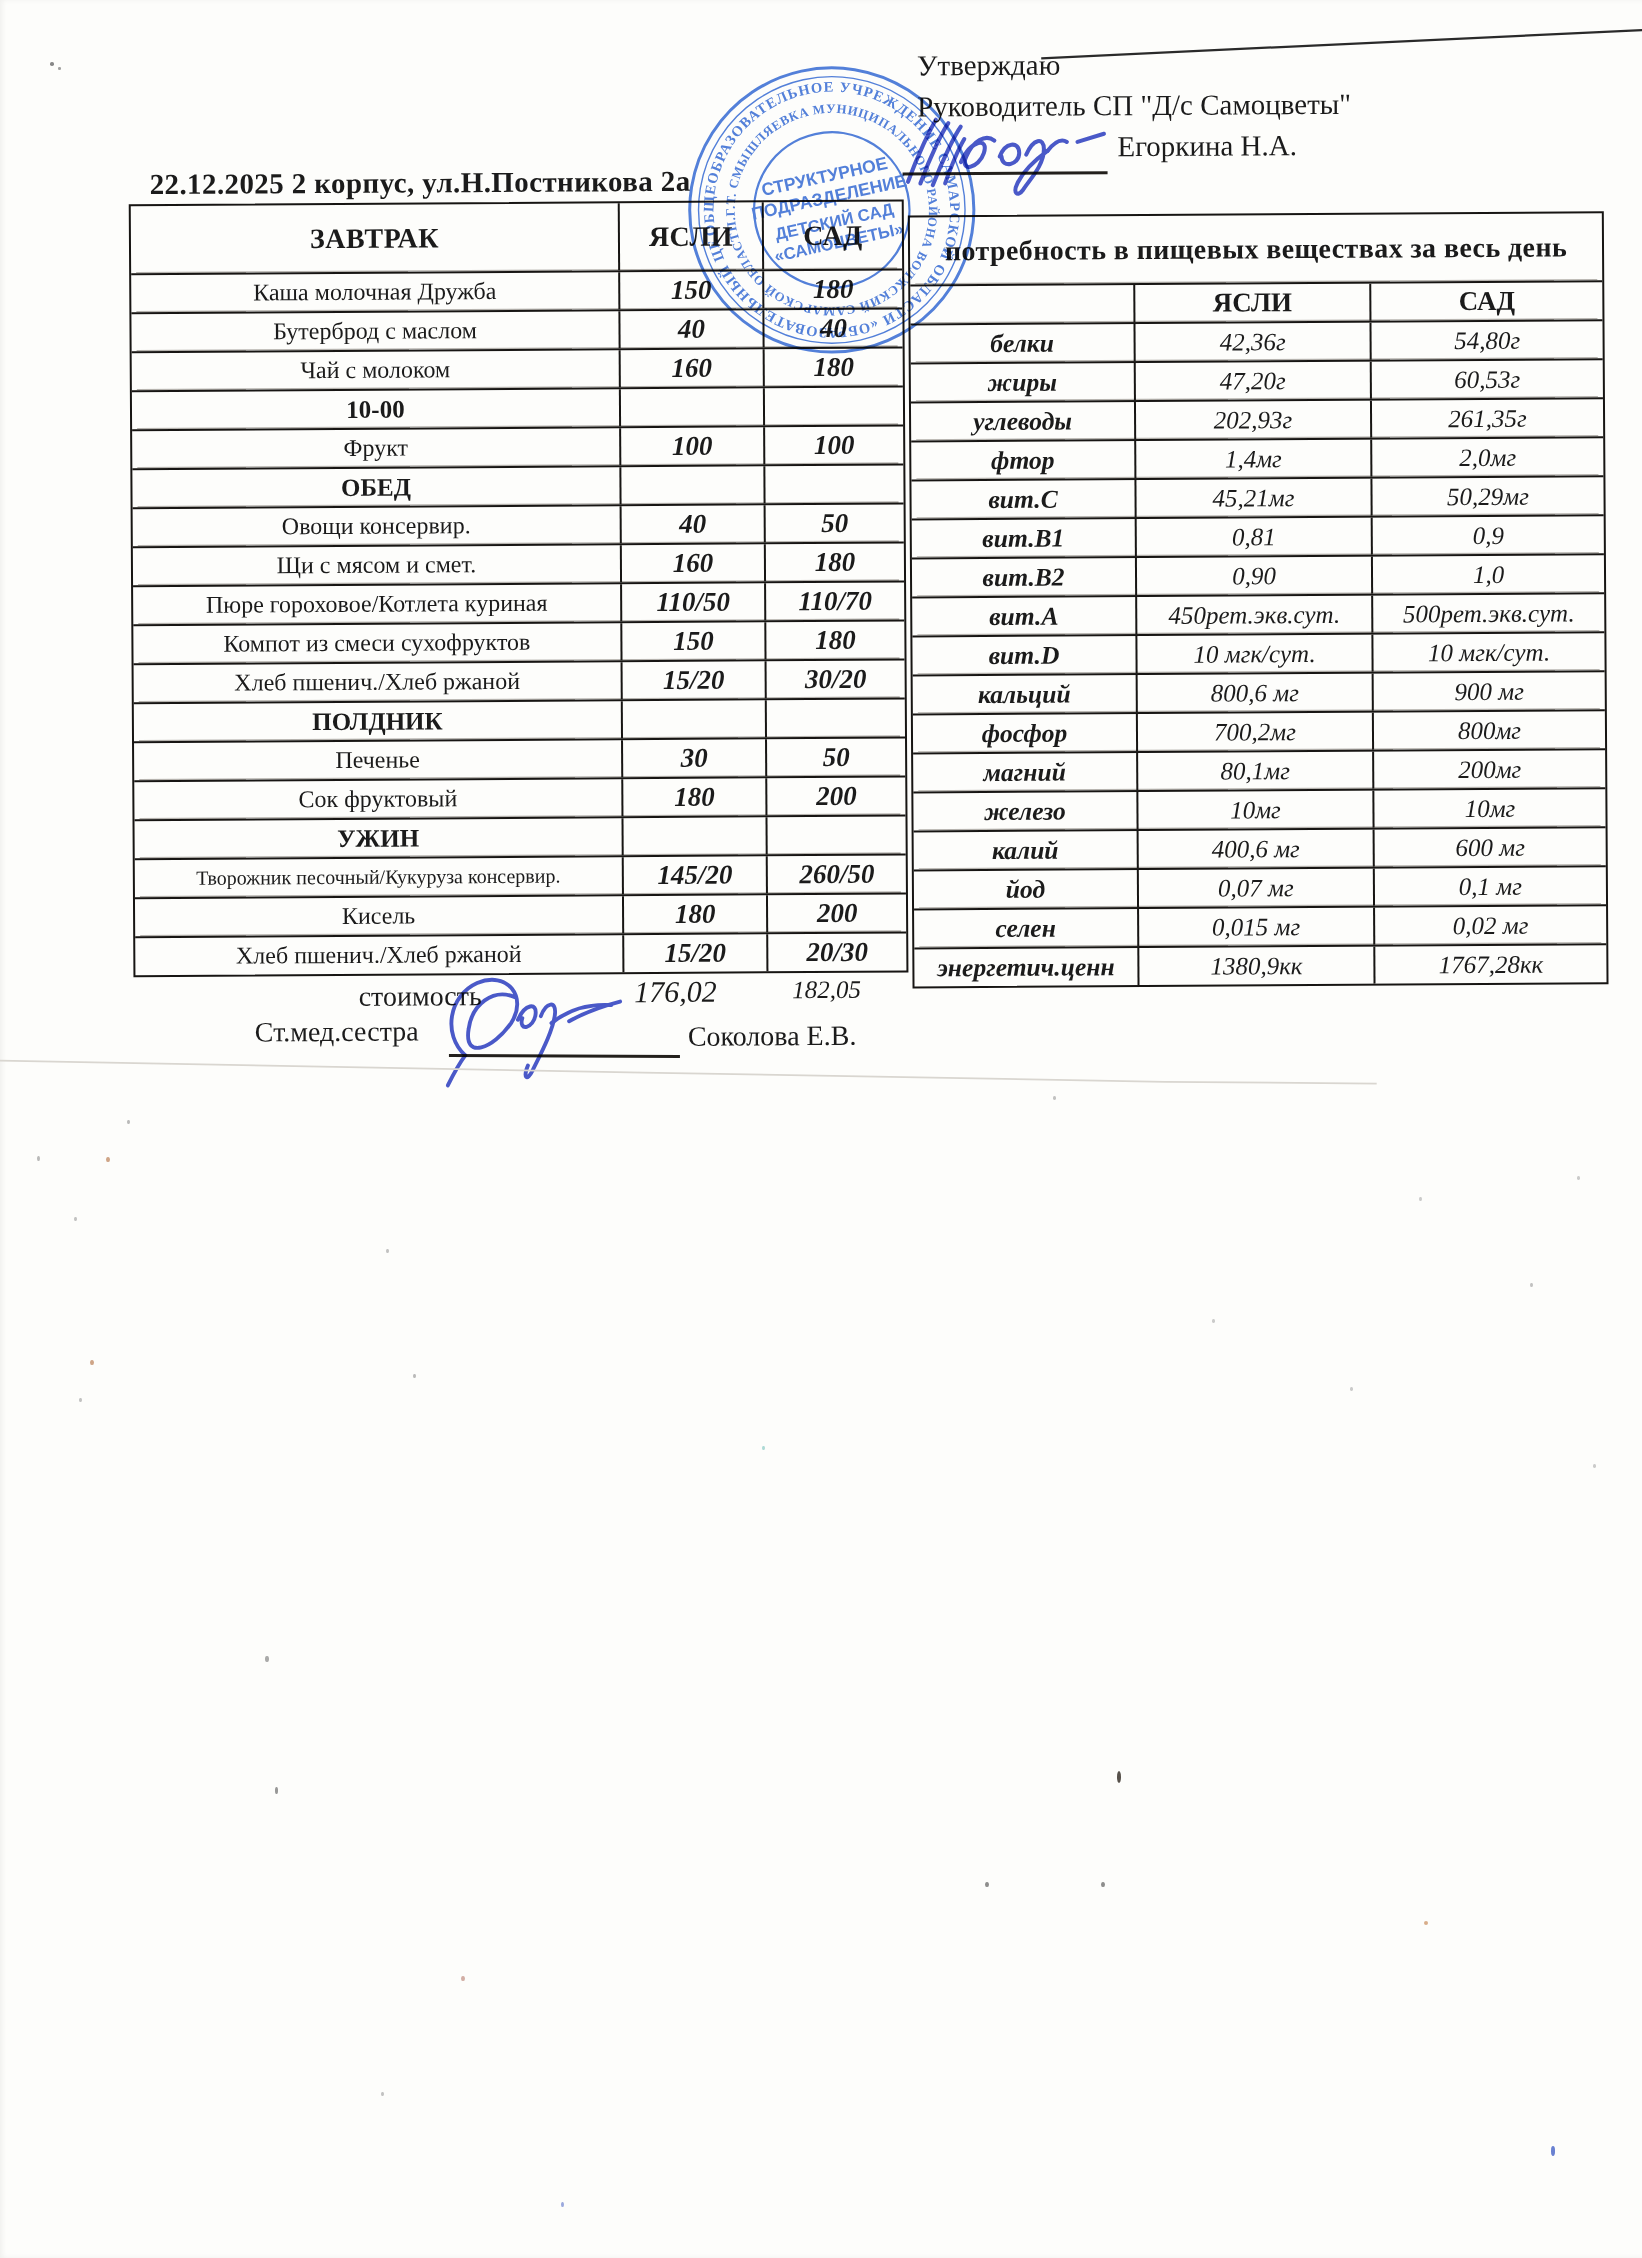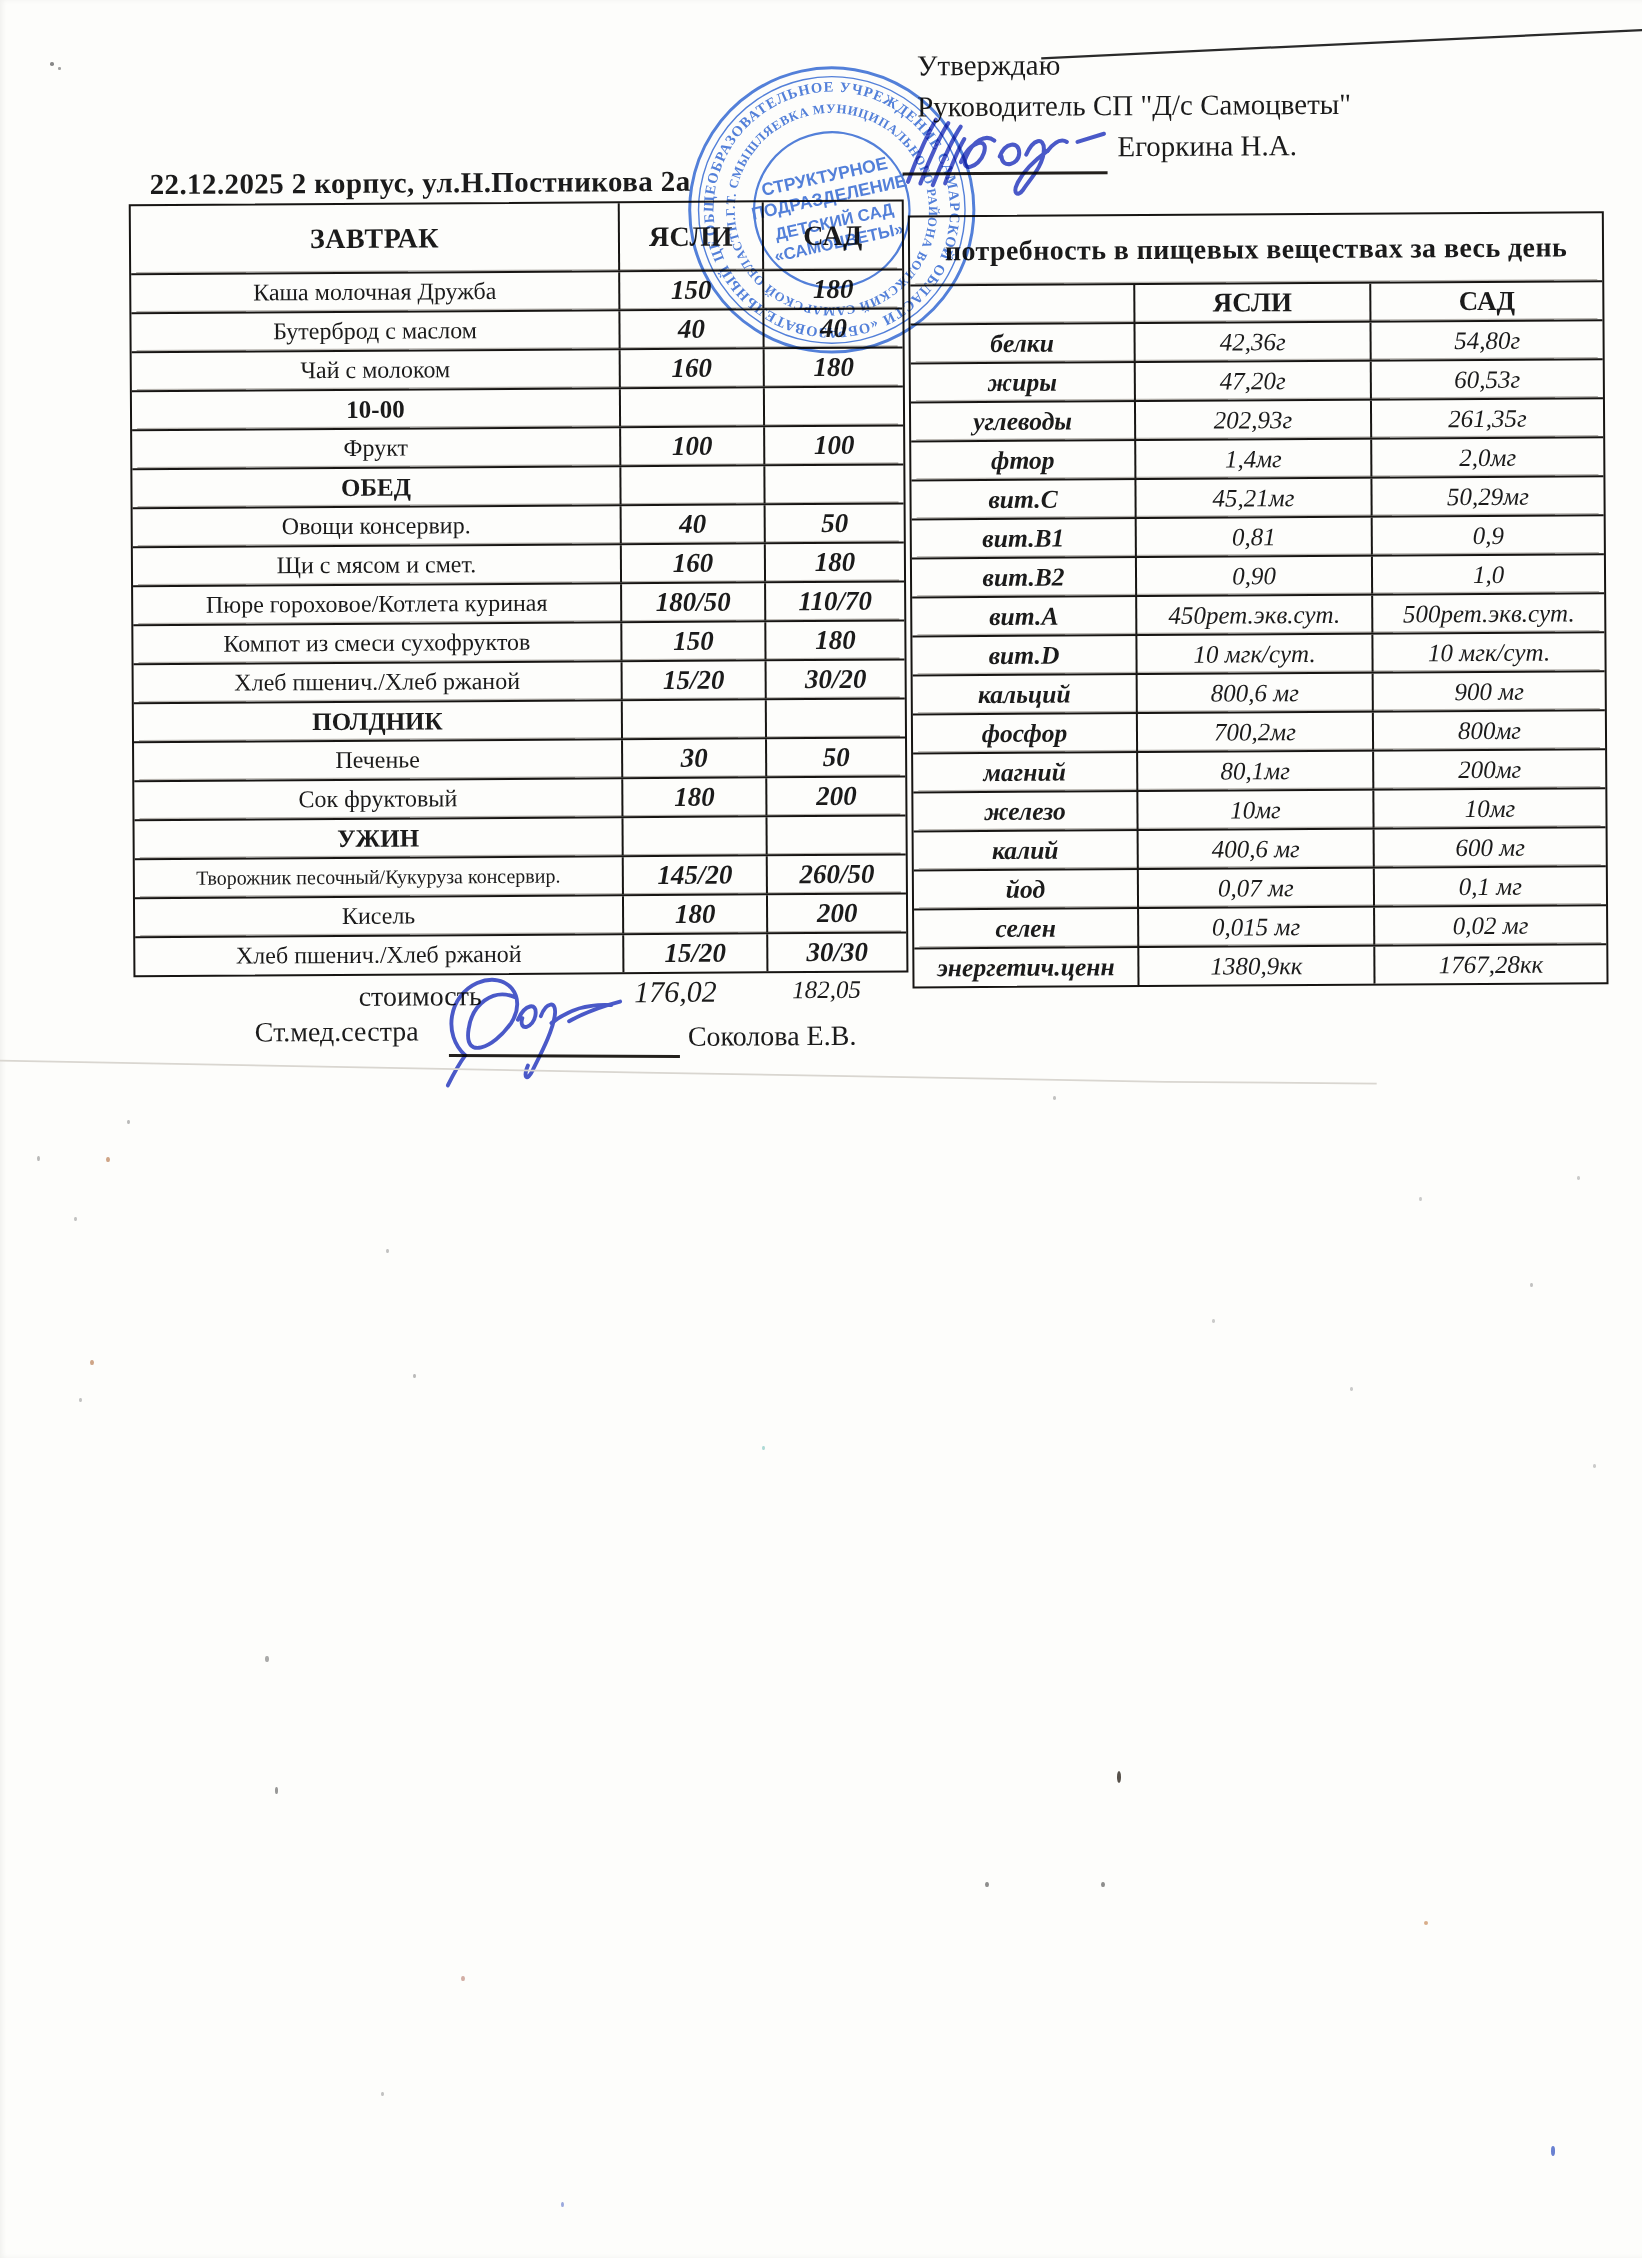--- a/index.html
+++ b/index.html
@@ -140,7 +140,7 @@
           </div>
           <div class="tr">
             <div class="td c1 dish">Пюре гороховое/Котлета куриная</div>
-            <div class="td c2 val">180/50</div>
+            <div class="td c2 val">110/50</div>
             <div class="td c3 val">110/70</div>
           </div>
           <div class="tr">

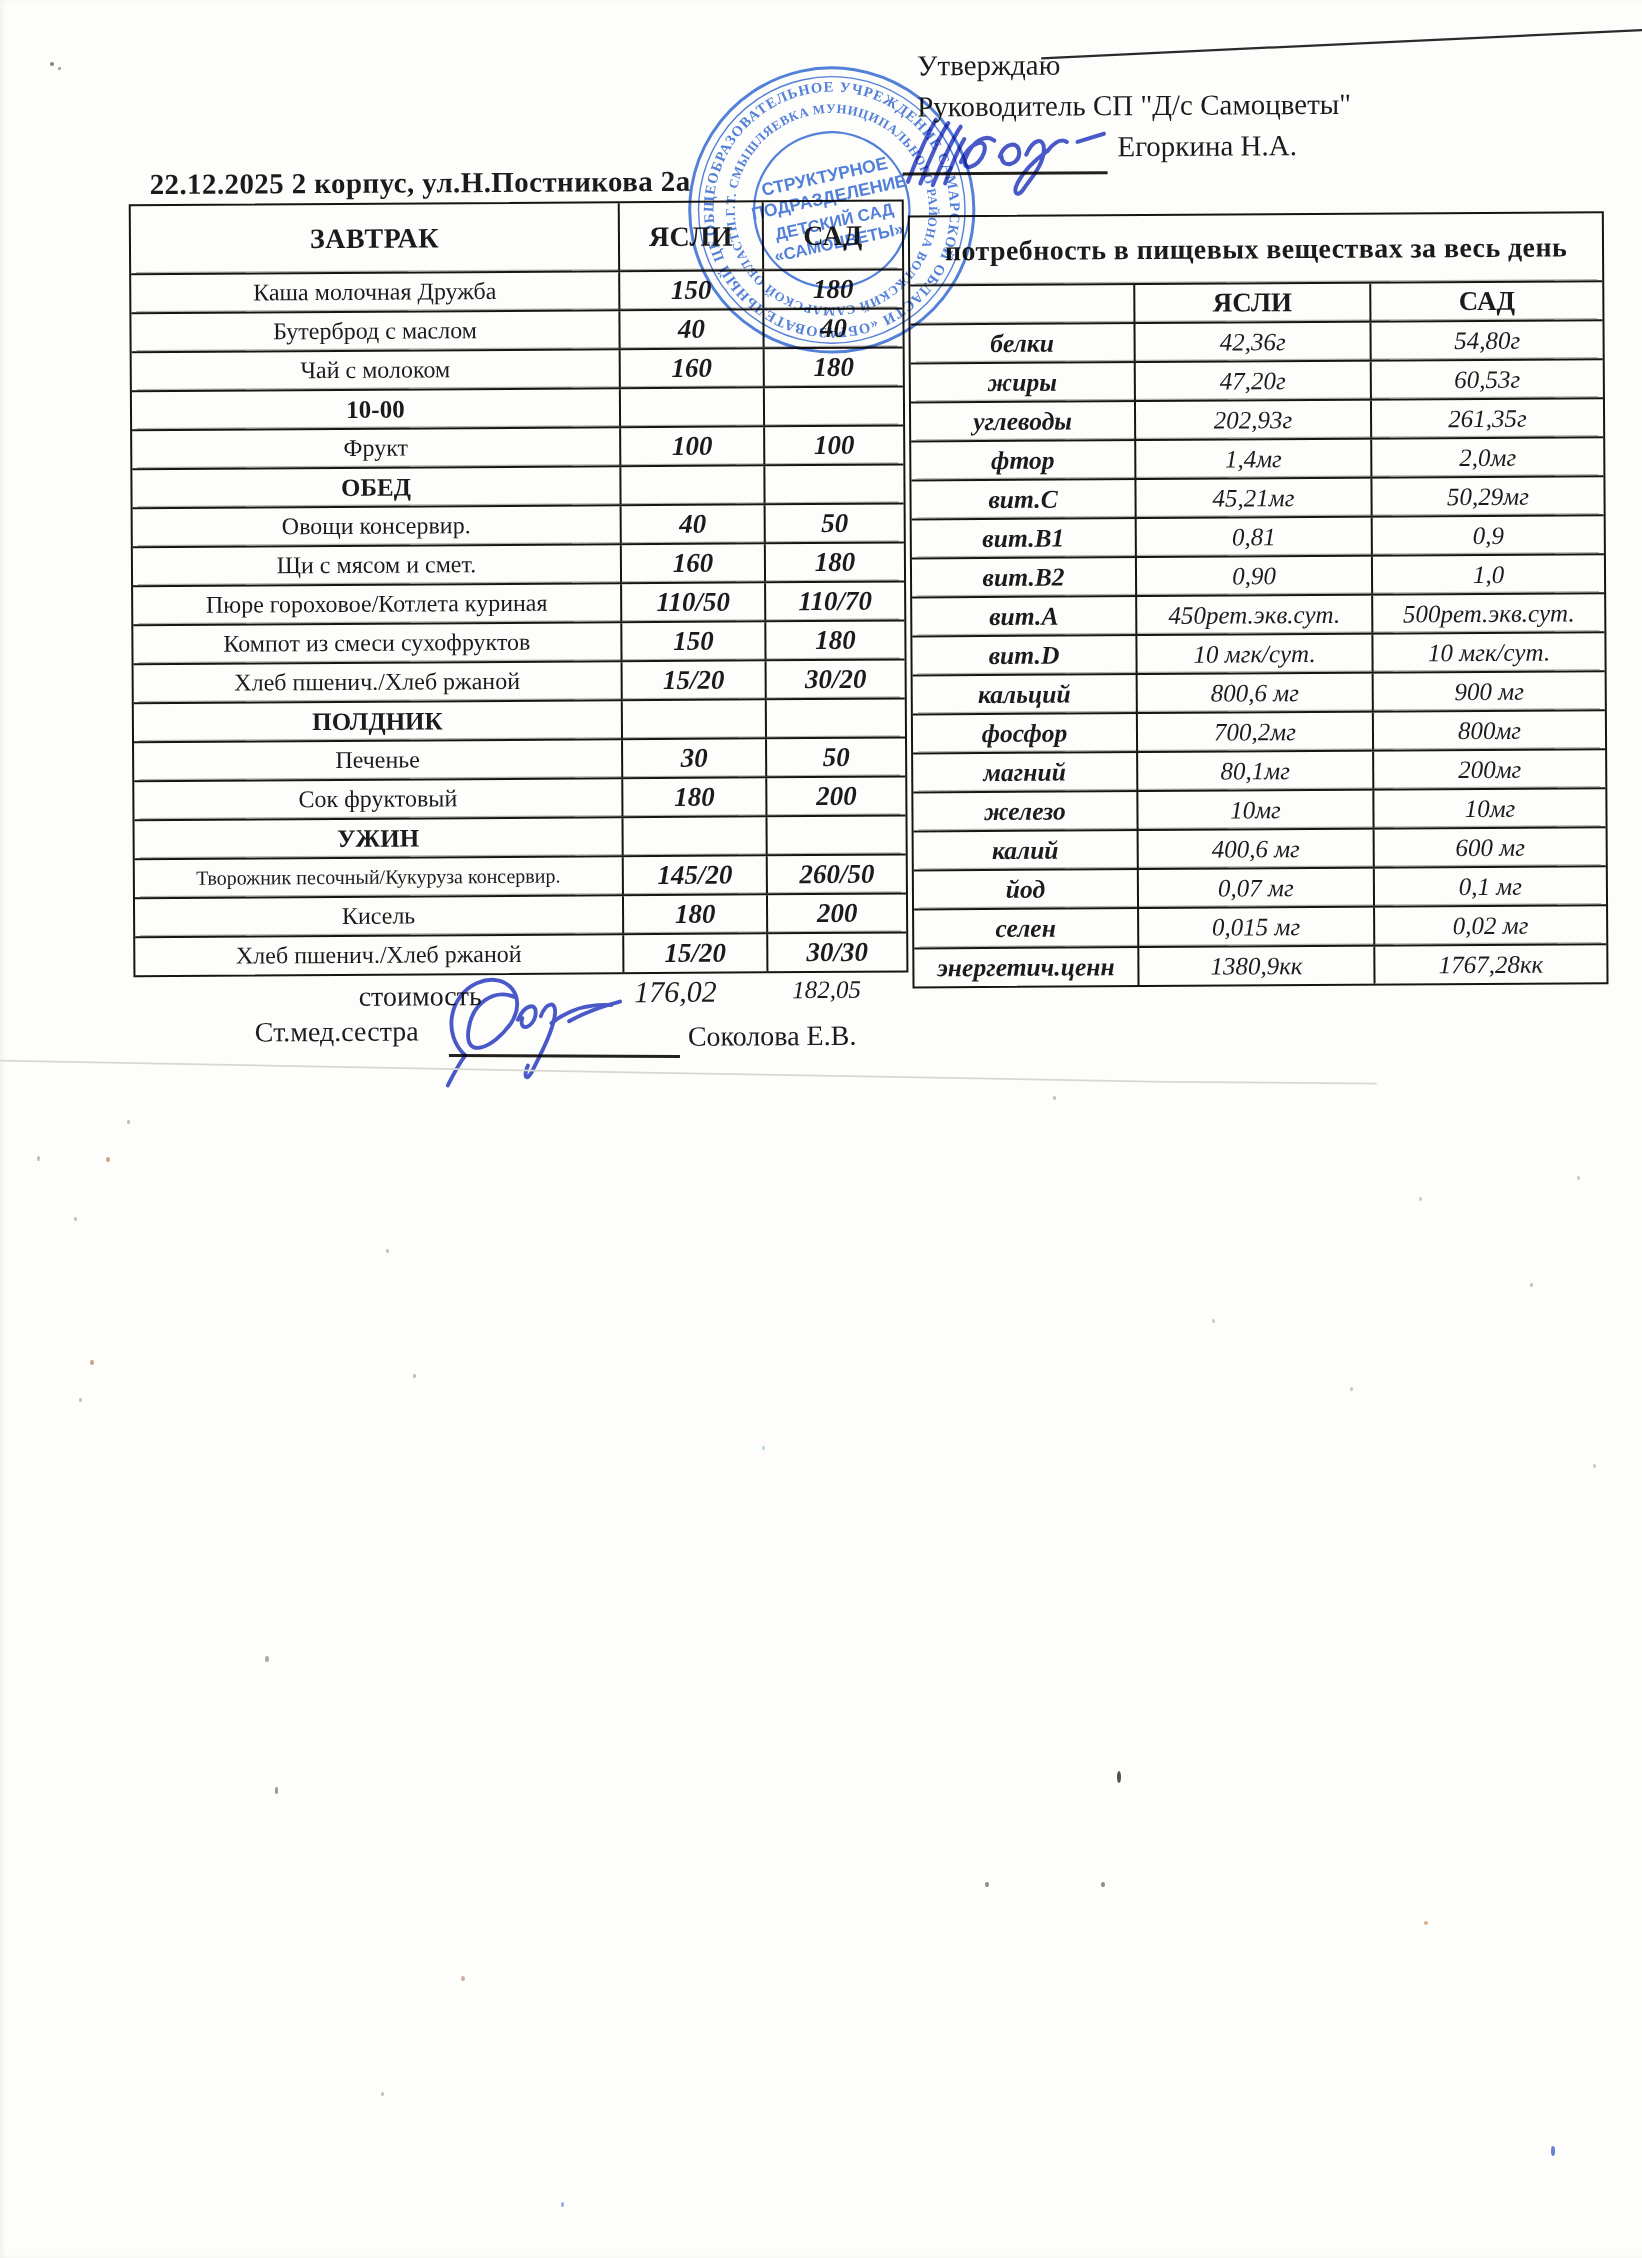--- a/index.html
+++ b/index.html
@@ -186,7 +186,7 @@
           <div class="tr">
             <div class="td c1 dish">Хлеб пшенич./Хлеб ржаной</div>
             <div class="td c2 val">15/20</div>
-            <div class="td c3 val">30/30</div>
+            <div class="td c3 val">20/30</div>
           </div>
         </div>
     </div>

